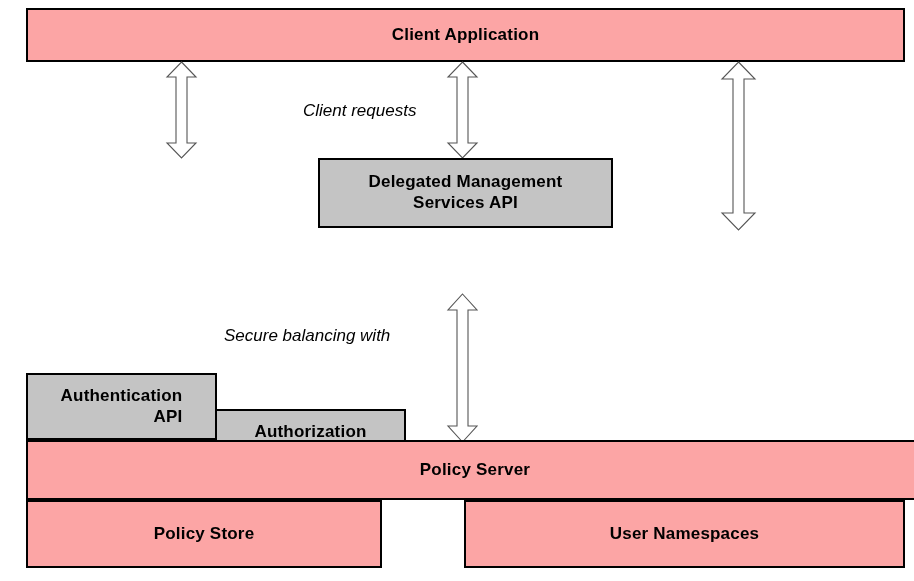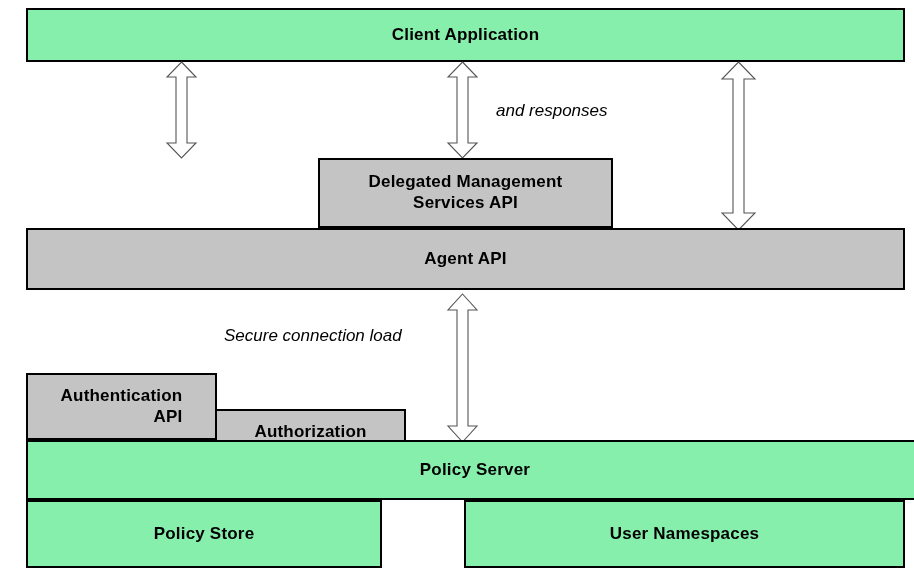--- a/index.html
+++ b/index.html
@@ -22,7 +22,7 @@
     position: absolute;
     box-sizing: border-box;
     border: 2px solid #000000;
-    background: #86efac;
+    background: #fca5a5;
     display: flex;
     align-items: center;
     justify-content: center;

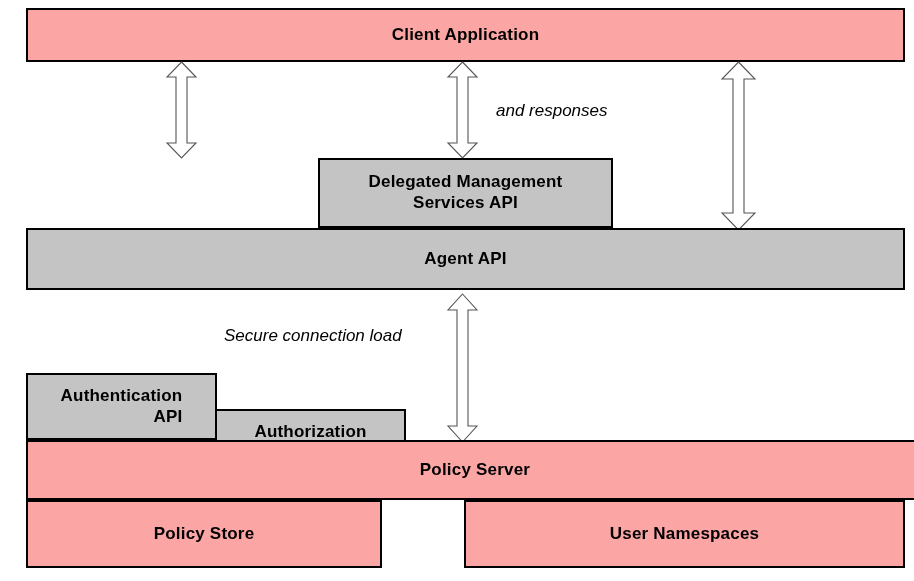--- a/index.html
+++ b/index.html
@@ -81,6 +81,7 @@
     </svg>
   </div>
 
+  <div class="label" style="left:303px; top:101px;">Client requests</div>
 
   <div class="label" style="left:496px; top:101px;">and responses</div>
 

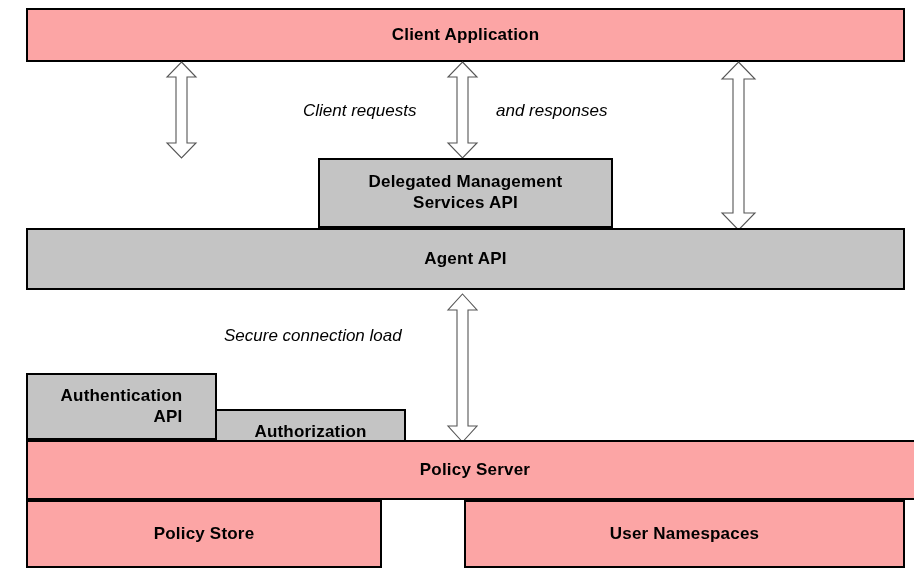--- a/index.html
+++ b/index.html
@@ -83,7 +83,6 @@
 
   <div class="label" style="left:303px; top:101px;">Client requests</div>
 
-  <div class="label" style="left:496px; top:101px;">and responses</div>
 
 
   <div class="box gray" style="left:318px; top:158px; width:295px; height:70px; white-space:pre-line;">Delegated Management

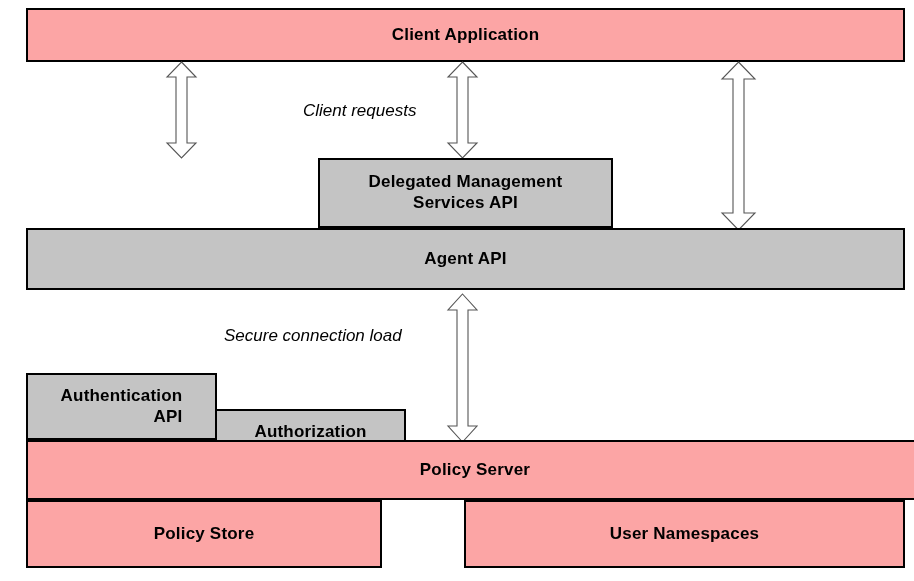--- a/index.html
+++ b/index.html
@@ -88,7 +88,6 @@
   <div class="box gray" style="left:318px; top:158px; width:295px; height:70px; white-space:pre-line;">Delegated Management
 Services API</div>
 
-  <div class="box gray" style="left:26px; top:228px; width:879px; height:62px;">Agent API</div>
 
   <div class="arrow" style="left:447px; top:294px;">
     <svg width="31" height="148" viewBox="0 0 31 148">

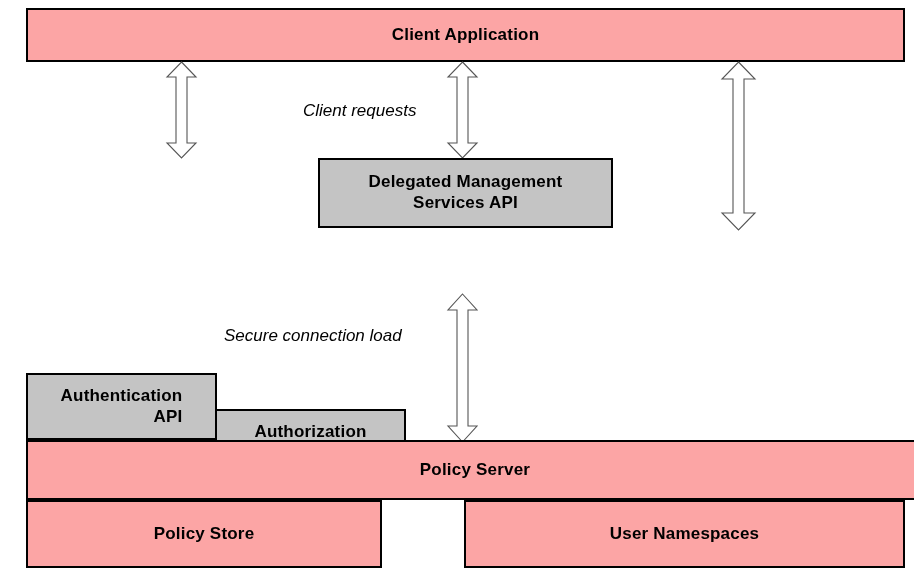--- a/index.html
+++ b/index.html
@@ -95,7 +95,7 @@
     </svg>
   </div>
 
-  <div class="label" style="left:224px; top:326px;">Secure connection load</div>
+  <div class="label" style="left:224px; top:326px;">Secure balancing with</div>
 
 
   <div class="box gray" style="left:26px; top:373px; width:191px; height:67px; white-space:pre-line;text-align:right;">Authentication

